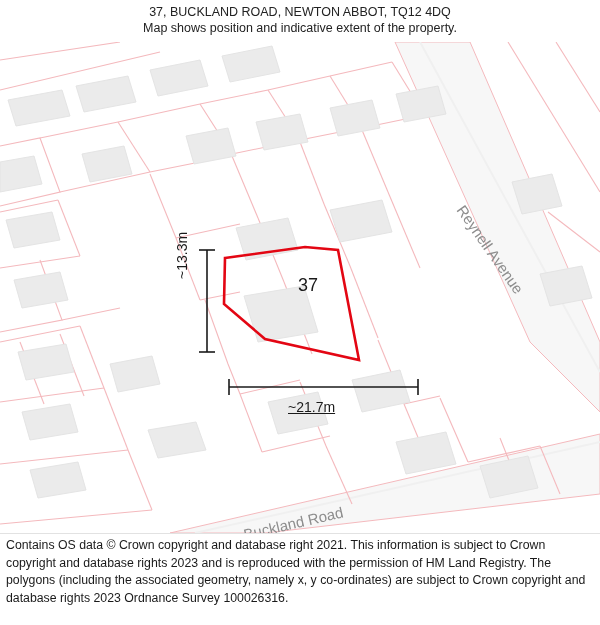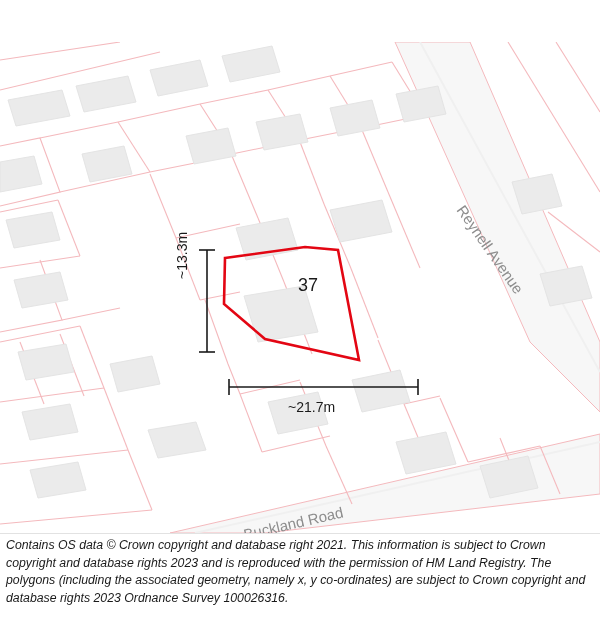--- a/index.html
+++ b/index.html
@@ -119,6 +119,10 @@
 
 <div id="page">
 
+  <div class="header">
+    <div class="title">37, BUCKLAND ROAD, NEWTON ABBOT, TQ12 4DQ</div>
+    <div class="subtitle">Map shows position and indicative extent of the property.</div>
+  </div>
 
   <div class="map-wrap">
     <svg class="map-svg" width="600" height="491" viewBox="0 0 600 491">

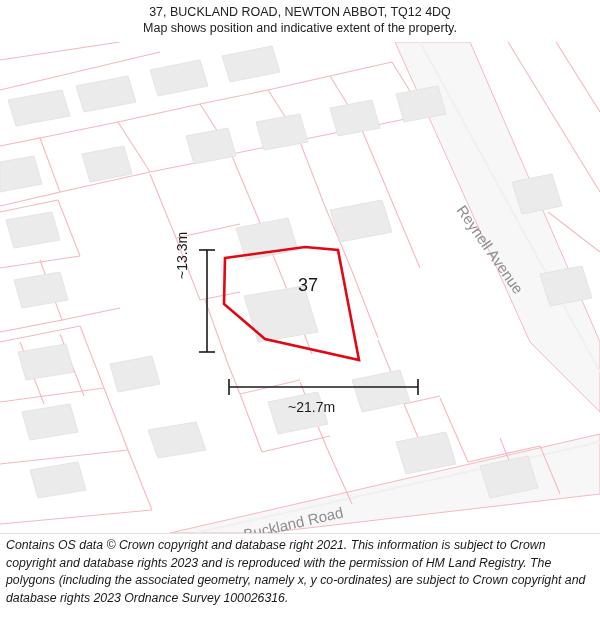--- a/index.html
+++ b/index.html
@@ -80,6 +80,7 @@
     font-size: 14px;
     color: #1a1a1a;
     white-space: nowrap;
+    text-decoration: underline;
   }
   .dim-height {
     position: absolute;

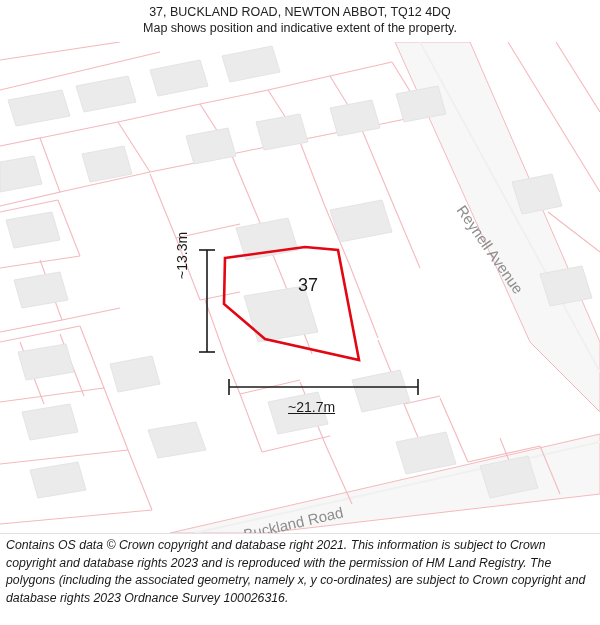--- a/index.html
+++ b/index.html
@@ -104,7 +104,6 @@
     font-size: 12.3px;
     line-height: 17.5px;
     color: #1a1a1a;
-    font-style: italic;
   }
   .footer-rule {
     position: absolute;

